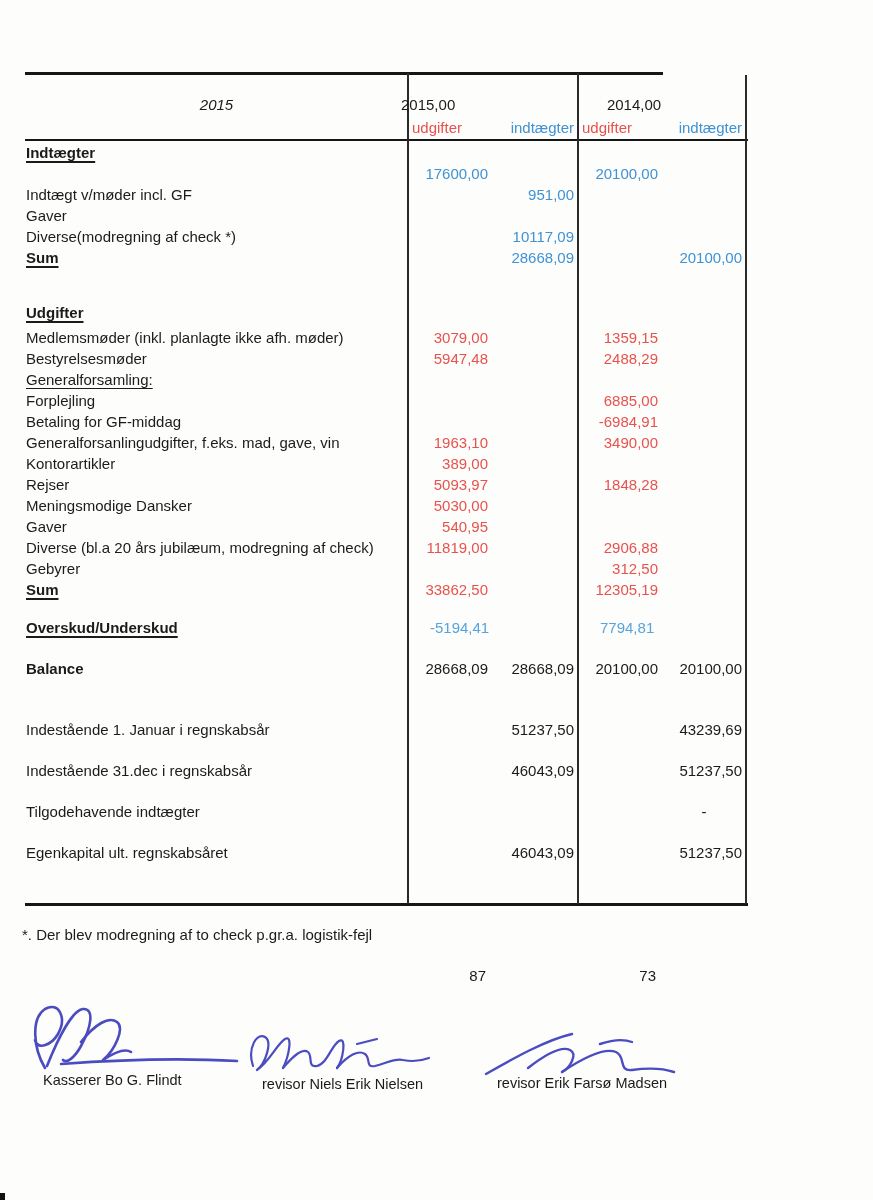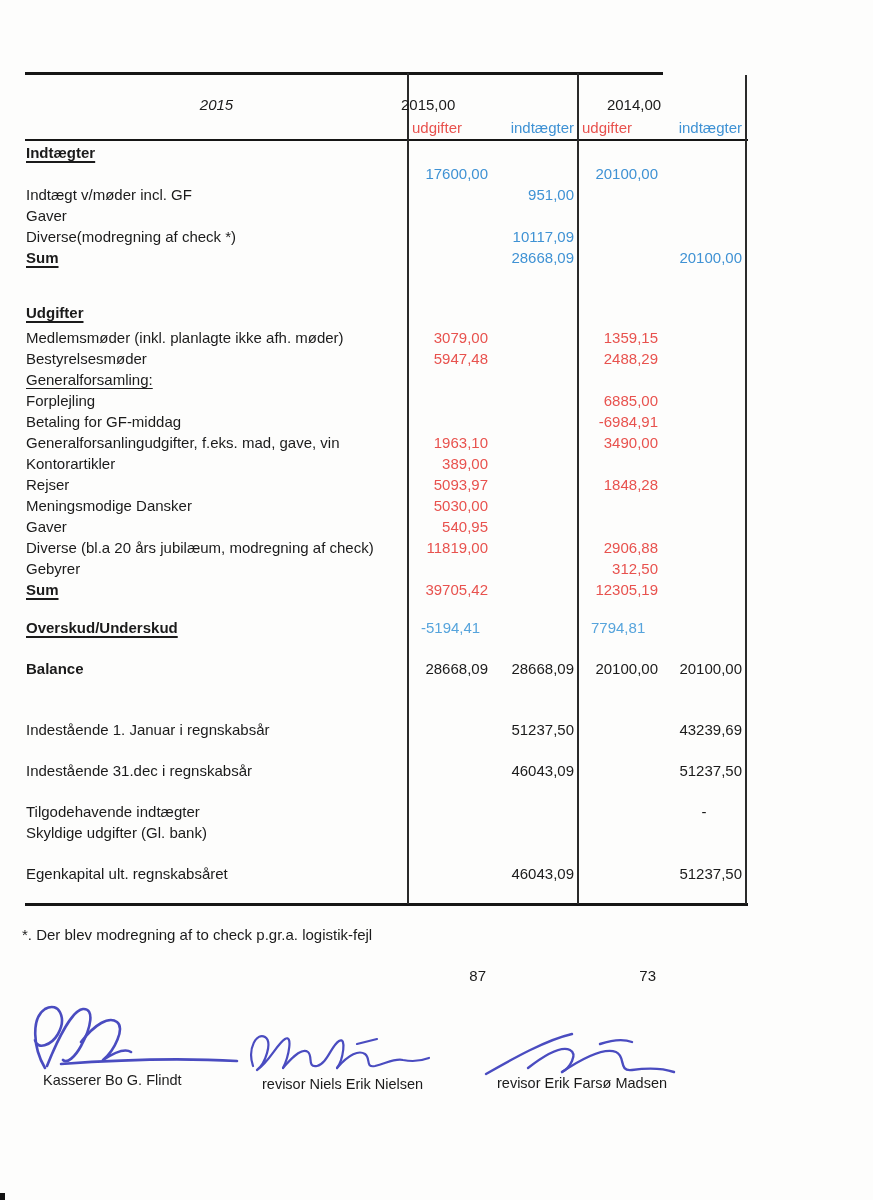--- a/index.html
+++ b/index.html
@@ -209,7 +209,7 @@
     </div>
     <div class="trow style-section">
       <div class="cell lab"><span class="labtext">Sum</span></div>
-      <div class="cell val red">39705,42</div>
+      <div class="cell val red">33862,50</div>
       <div class="cell val"></div>
       <div class="cell val red">12305,19</div>
       <div class="cell val"></div>

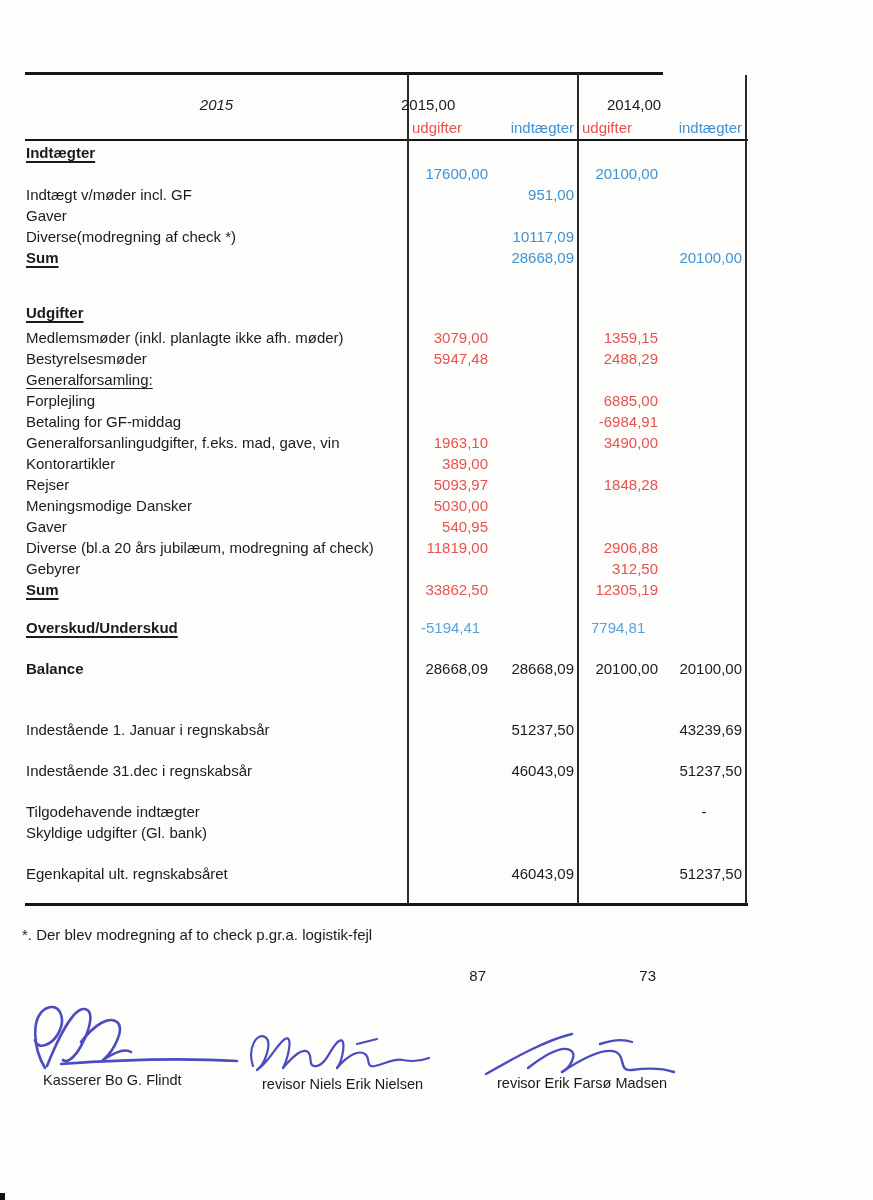--- a/index.html
+++ b/index.html
@@ -35,7 +35,7 @@
   .trow .cell{white-space:nowrap;overflow:visible;}
   .trow .lab{padding-left:1px;}
   .trow .val{text-align:right;padding-right:4px;}
-  .trow.alignleft .val{text-align:left;padding-left:13px;padding-right:0;}
+  .trow.alignleft .val{text-align:left;padding-left:22px;padding-right:0;}
   .style-section .labtext{font-weight:bold;text-decoration:underline;text-underline-offset:3px;text-decoration-thickness:1.5px;}
   .style-underline .labtext{text-decoration:underline;text-underline-offset:3px;text-decoration-thickness:1.2px;}
   .style-bold .labtext{font-weight:bold;}

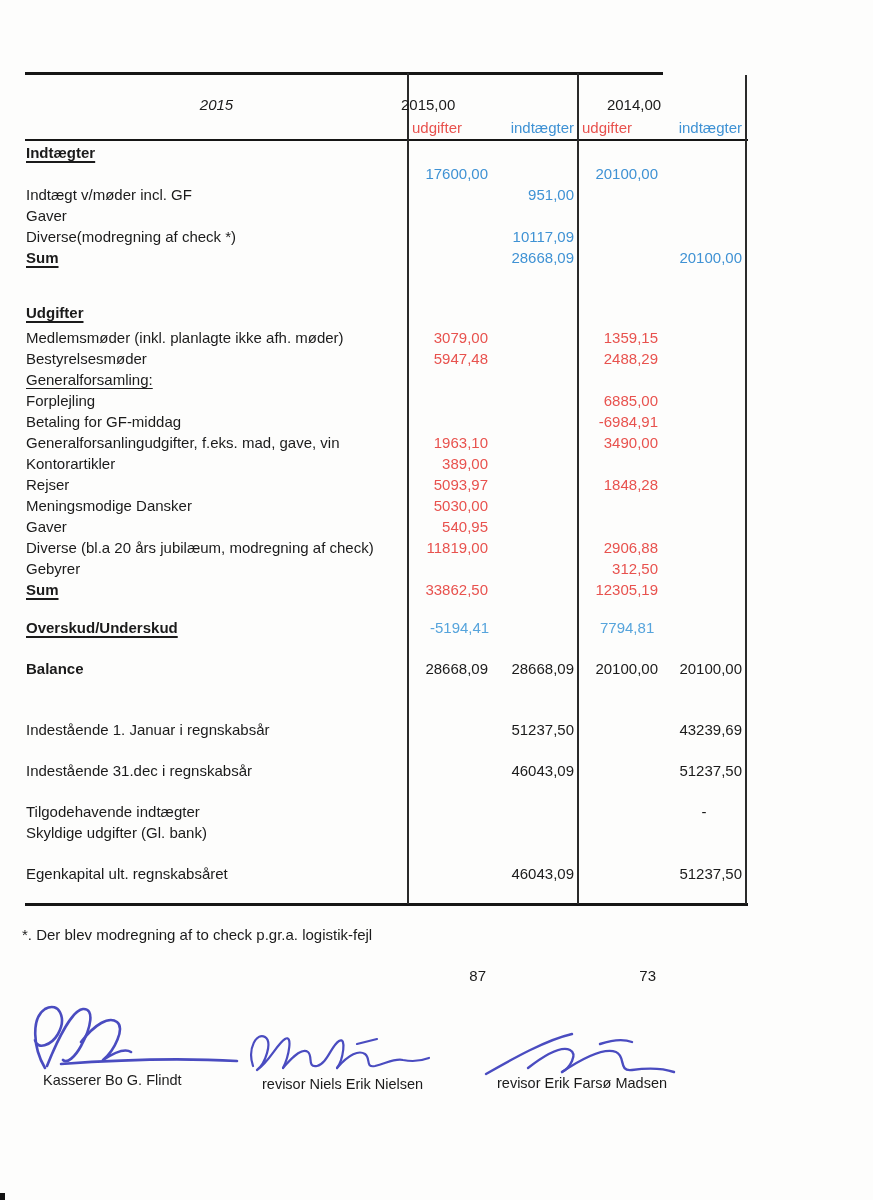--- a/index.html
+++ b/index.html
@@ -255,13 +255,6 @@
       <div class="cell val"></div>
       <div class="cell val black dash">-</div>
     </div>
-    <div class="trow style-normal">
-      <div class="cell lab"><span class="labtext">Skyldige udgifter (Gl. bank)</span></div>
-      <div class="cell val"></div>
-      <div class="cell val"></div>
-      <div class="cell val"></div>
-      <div class="cell val"></div>
-    </div>
     <div class="spacer" style="height: 20px;"></div>
     <div class="trow style-normal">
       <div class="cell lab"><span class="labtext">Egenkapital ult. regnskabsåret</span></div>

